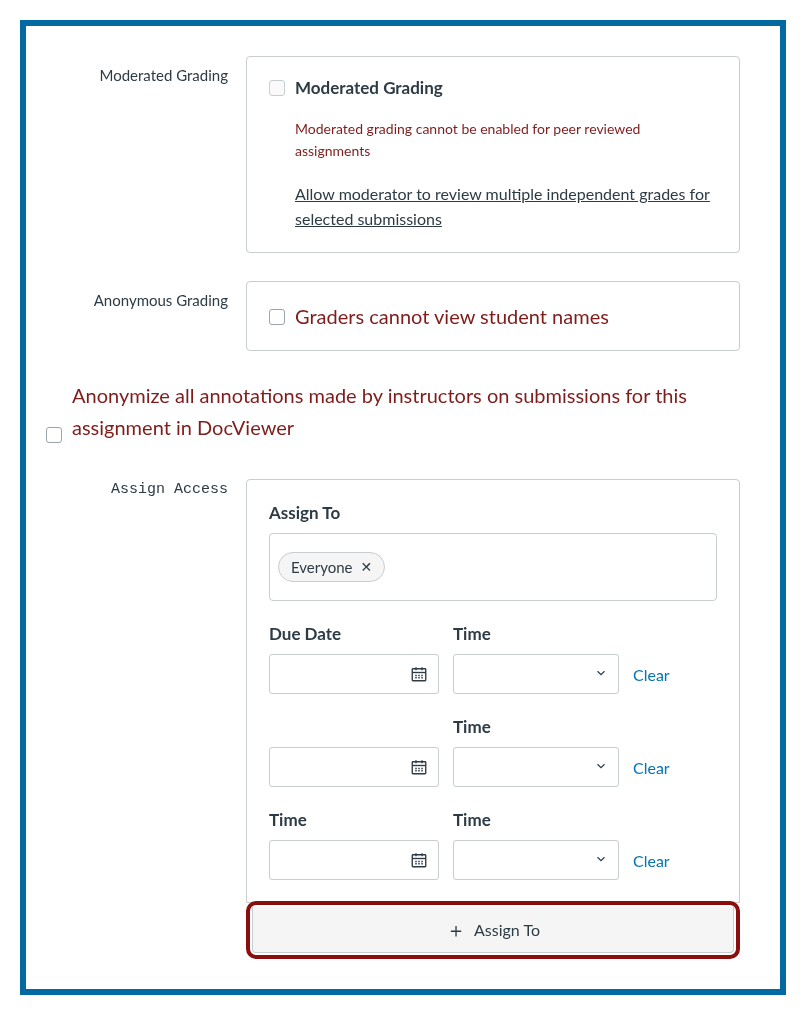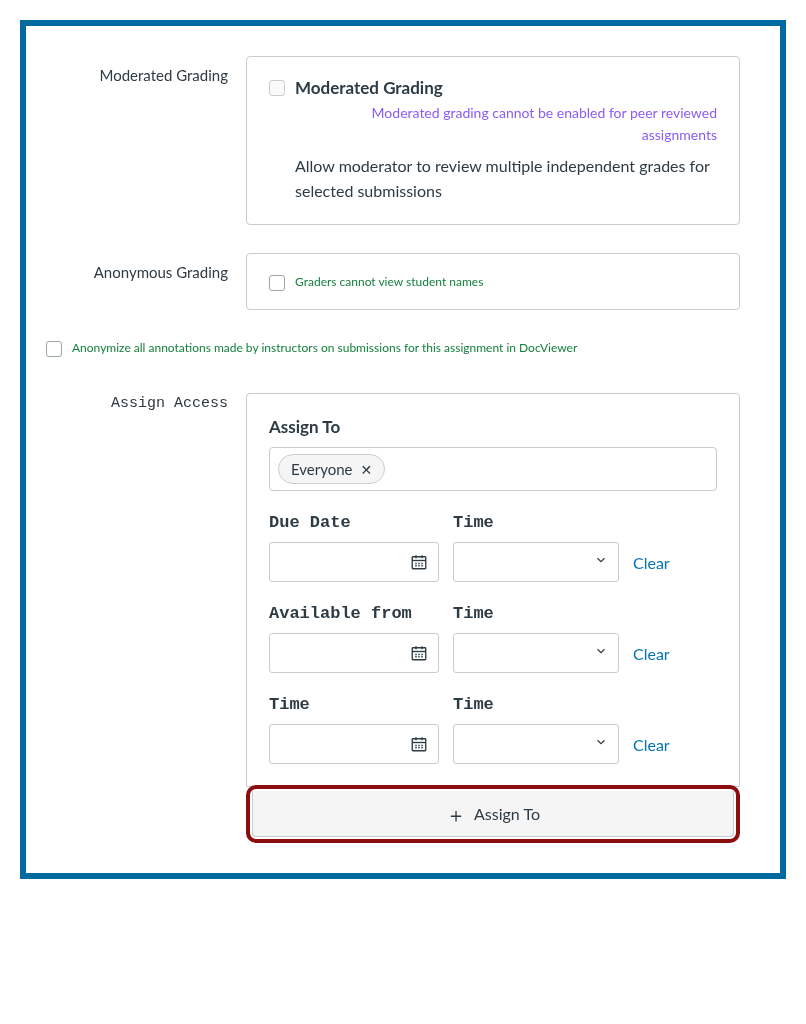--- a/index.html
+++ b/index.html
@@ -62,10 +62,9 @@
     }
     .desc-mute {
       font-size: 14px;
-      color: #8b5cf6;
+      color: #7f1d1d;
       line-height: 1.6;
-      margin-top: 4px;
-      text-align: right;
+      margin-top: 20px;
     }
     .desc {
       font-size: 16px;

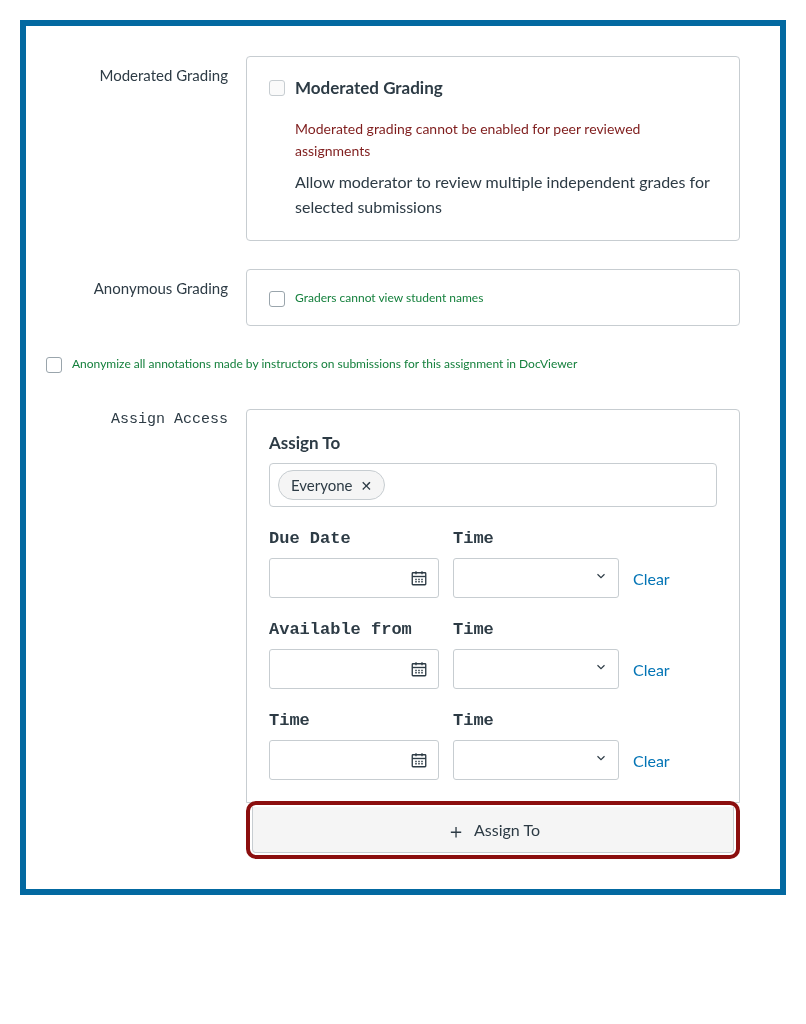--- a/index.html
+++ b/index.html
@@ -70,7 +70,8 @@
       font-size: 16px;
       color: #2D3B45;
       line-height: 1.6;
-      margin-top: 6px;
+      margin-top: 18px;
+      text-decoration: underline;
     }
     .plain-check-line {
       display: flex;

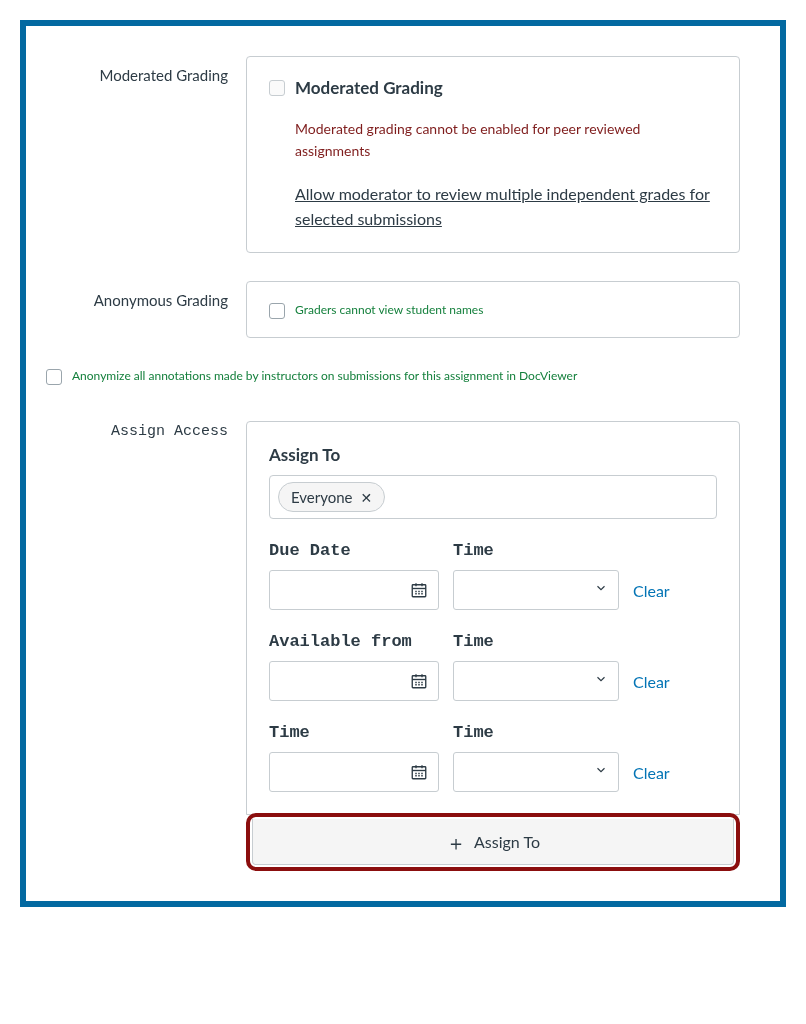--- a/index.html
+++ b/index.html
@@ -80,8 +80,8 @@
     }
     .plain-check-line .checkbox { margin-top: 2px; }
     .plain-check-text {
-      font-size: 12px;
-      color: #15803d;
+      font-size: 20px;
+      color: #7f1d1d;
       line-height: 1.6;
     }
     .assign-panel {

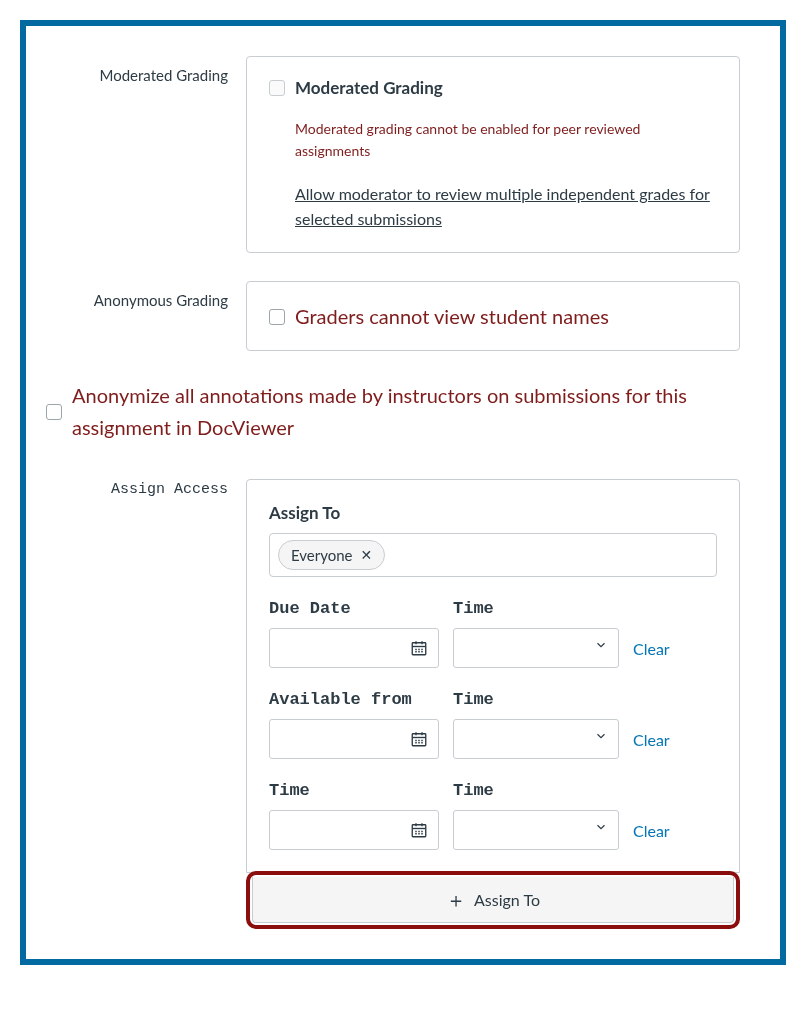--- a/index.html
+++ b/index.html
@@ -75,7 +75,7 @@
     }
     .plain-check-line {
       display: flex;
-      align-items: center;
+      align-items: flex-end;
       gap: 10px;
     }
     .plain-check-line .checkbox { margin-top: 2px; }

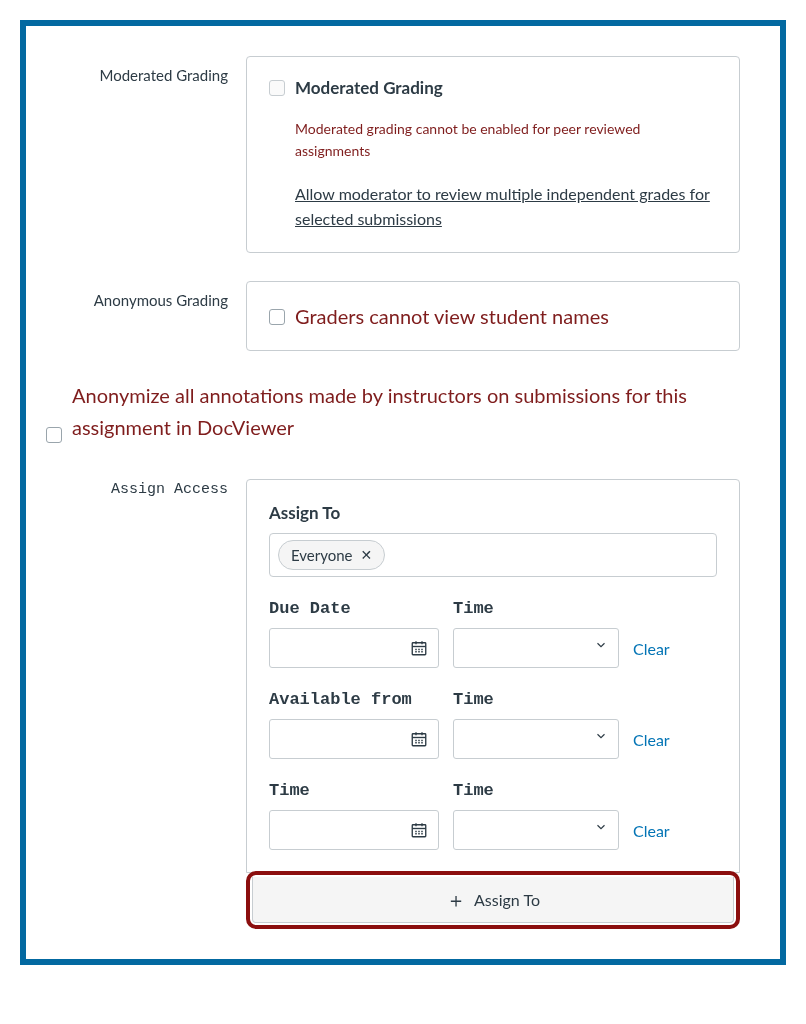--- a/index.html
+++ b/index.html
@@ -99,7 +99,7 @@
     .token-field {
       border: 1px solid #C7CDD1;
       border-radius: 4px;
-      padding: 6px 8px;
+      padding: 18px 8px;
       min-height: 44px;
       display: flex;
       align-items: center;

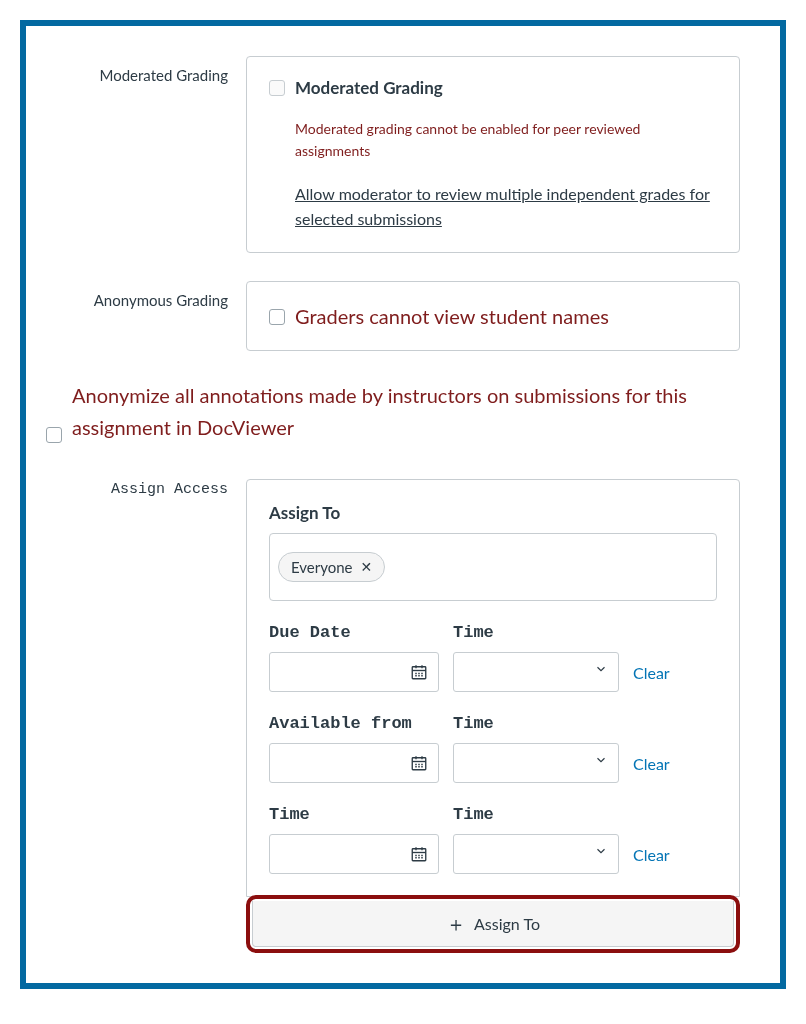--- a/index.html
+++ b/index.html
@@ -131,7 +131,6 @@
     .field {
       display: flex;
       flex-direction: column;
-      font-family: Liberation Mono, monospace;
     }
     .field-label {
       font-weight: 700;

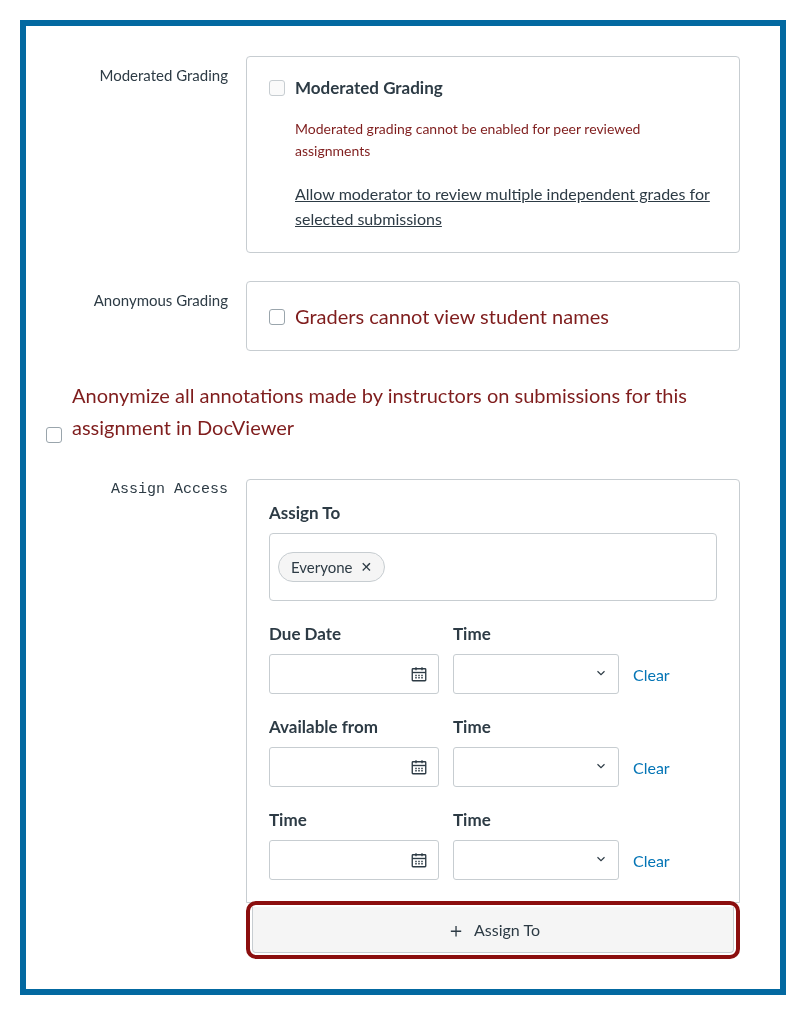--- a/index.html
+++ b/index.html
@@ -279,7 +279,6 @@
 
         <div class="fields-row">
           <div class="field">
-            <div class="field-label">Available from</div>
             <div class="date-input">
               <span class="cal-icon">
                 <svg width="18" height="18" viewBox="0 0 24 24" fill="none" stroke="#2D3B45" stroke-width="1.8">

